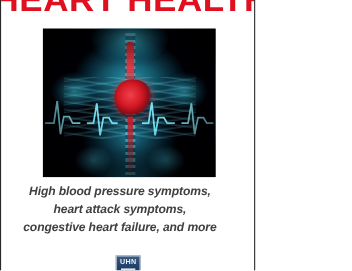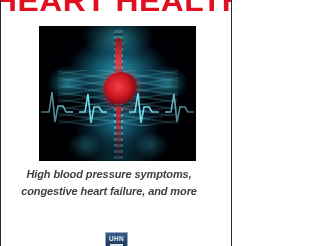--- a/index.html
+++ b/index.html
@@ -260,6 +260,7 @@
 
   <div class="copy">
     <span class="line">High blood pressure symptoms,</span>
+    <span class="line">heart attack symptoms,</span>
     <span class="line">congestive heart failure, and more</span>
   </div>
 

